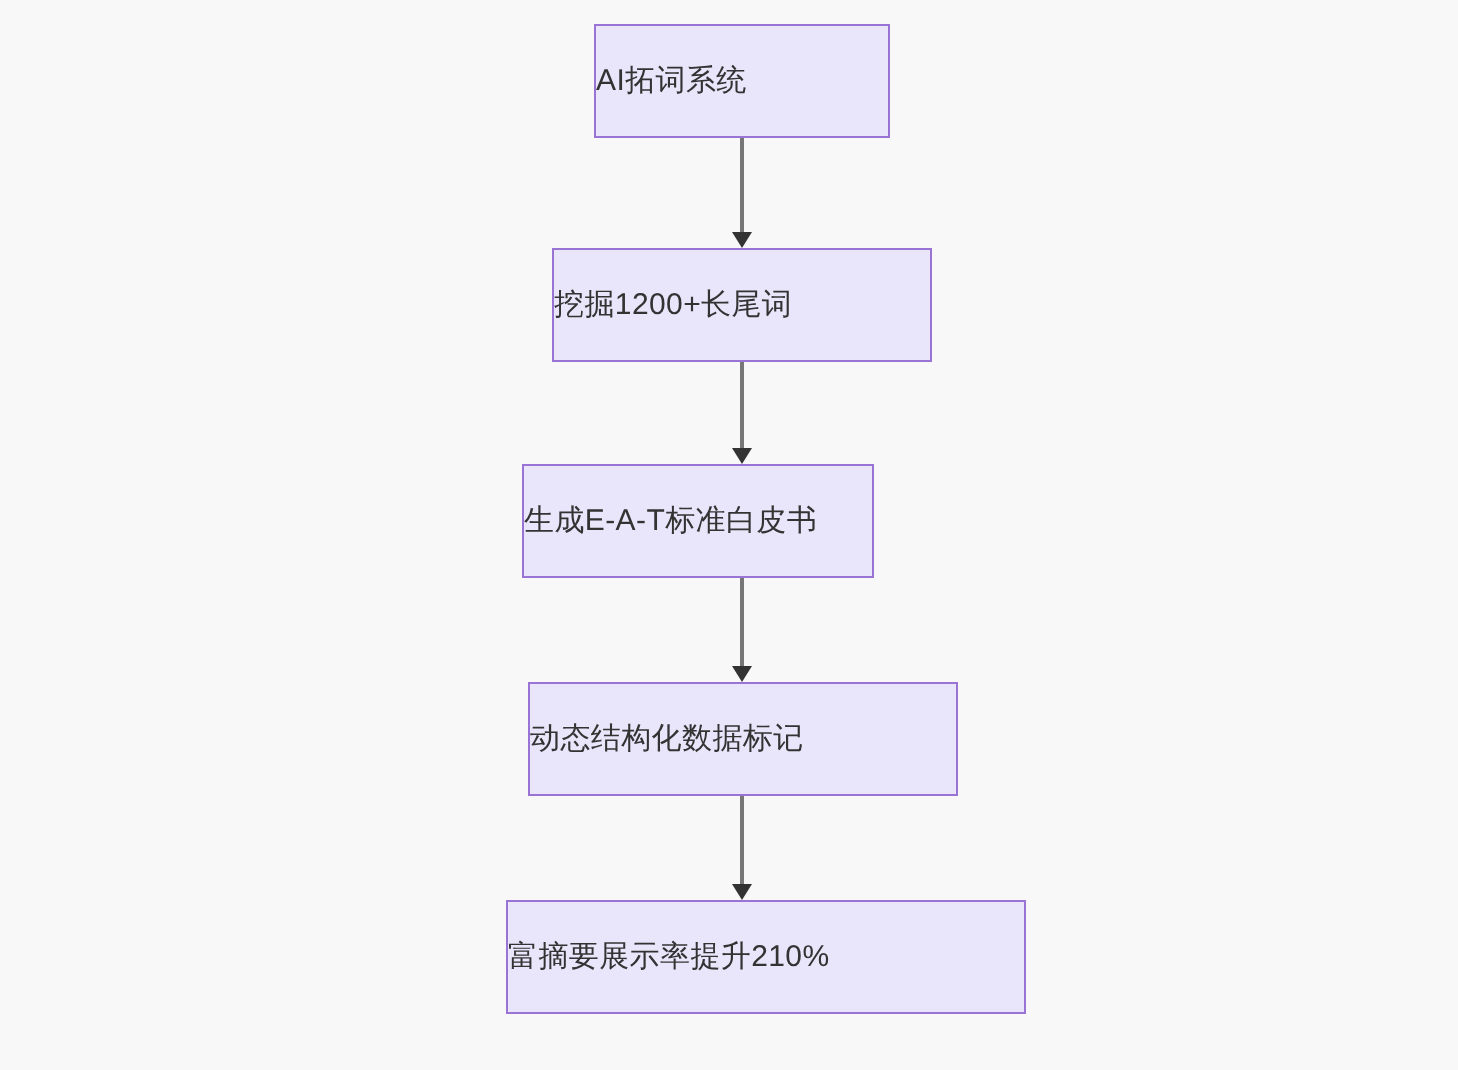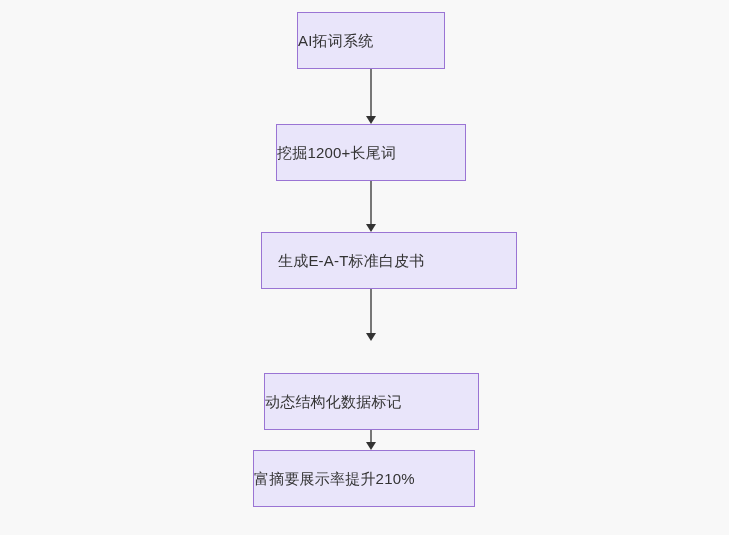--- a/index.html
+++ b/index.html
@@ -89,7 +89,7 @@
     <span class="node-label">挖掘1200+长尾词</span>
   </div>
 
-  <div class="node" style="left:261px; top:232px; width:256px; height:57px;padding-left:16px;">
+  <div class="node" style="left:261px; top:232px; width:176px; height:57px;">
     <span class="node-label">生成E-A-T标准白皮书</span>
   </div>
 

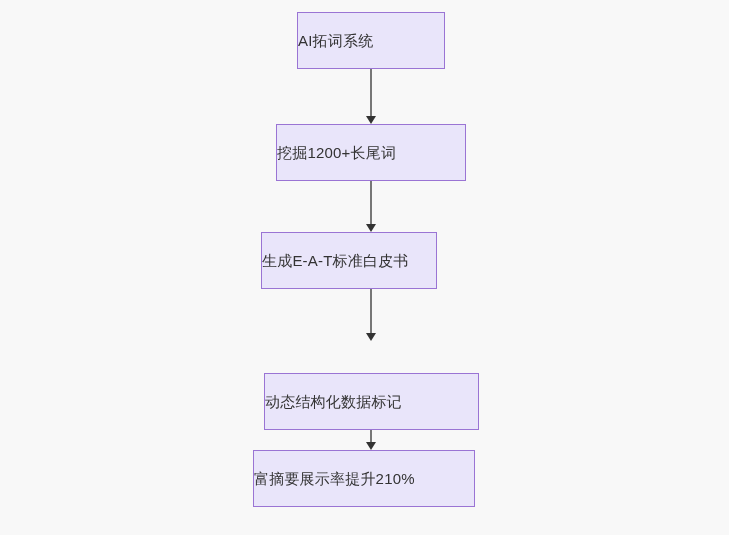--- a/index.html
+++ b/index.html
@@ -93,7 +93,7 @@
     <span class="node-label">生成E-A-T标准白皮书</span>
   </div>
 
-  <div class="node" style="left:264px; top:341px; width:215px; height:57px;margin-top:32px;">
+  <div class="node" style="left:264px; top:341px; width:215px; height:57px;">
     <span class="node-label">动态结构化数据标记</span>
   </div>
 

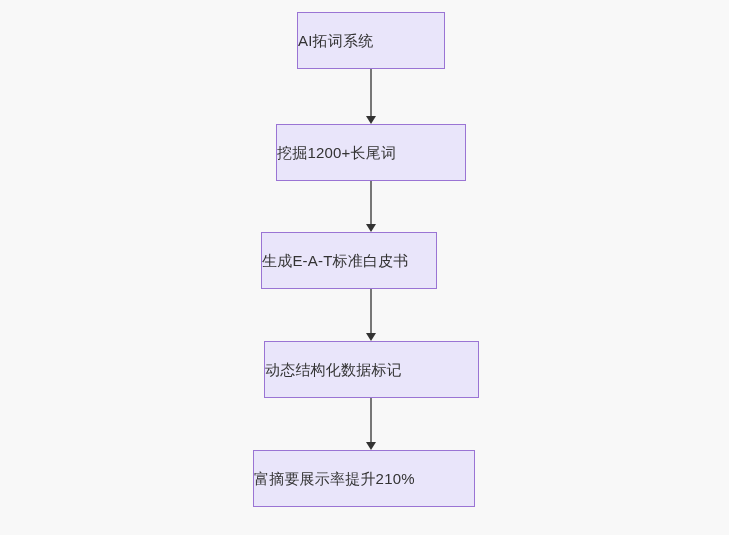--- a/index.html
+++ b/index.html
@@ -97,7 +97,7 @@
     <span class="node-label">动态结构化数据标记</span>
   </div>
 
-  <div class="node" style="left:253px; top:450px; width:222px; height:57px;">
+  <div class="node" style="left:253px; top:450px; width:260px; height:57px;">
     <span class="node-label">富摘要展示率提升210%</span>
   </div>
 

